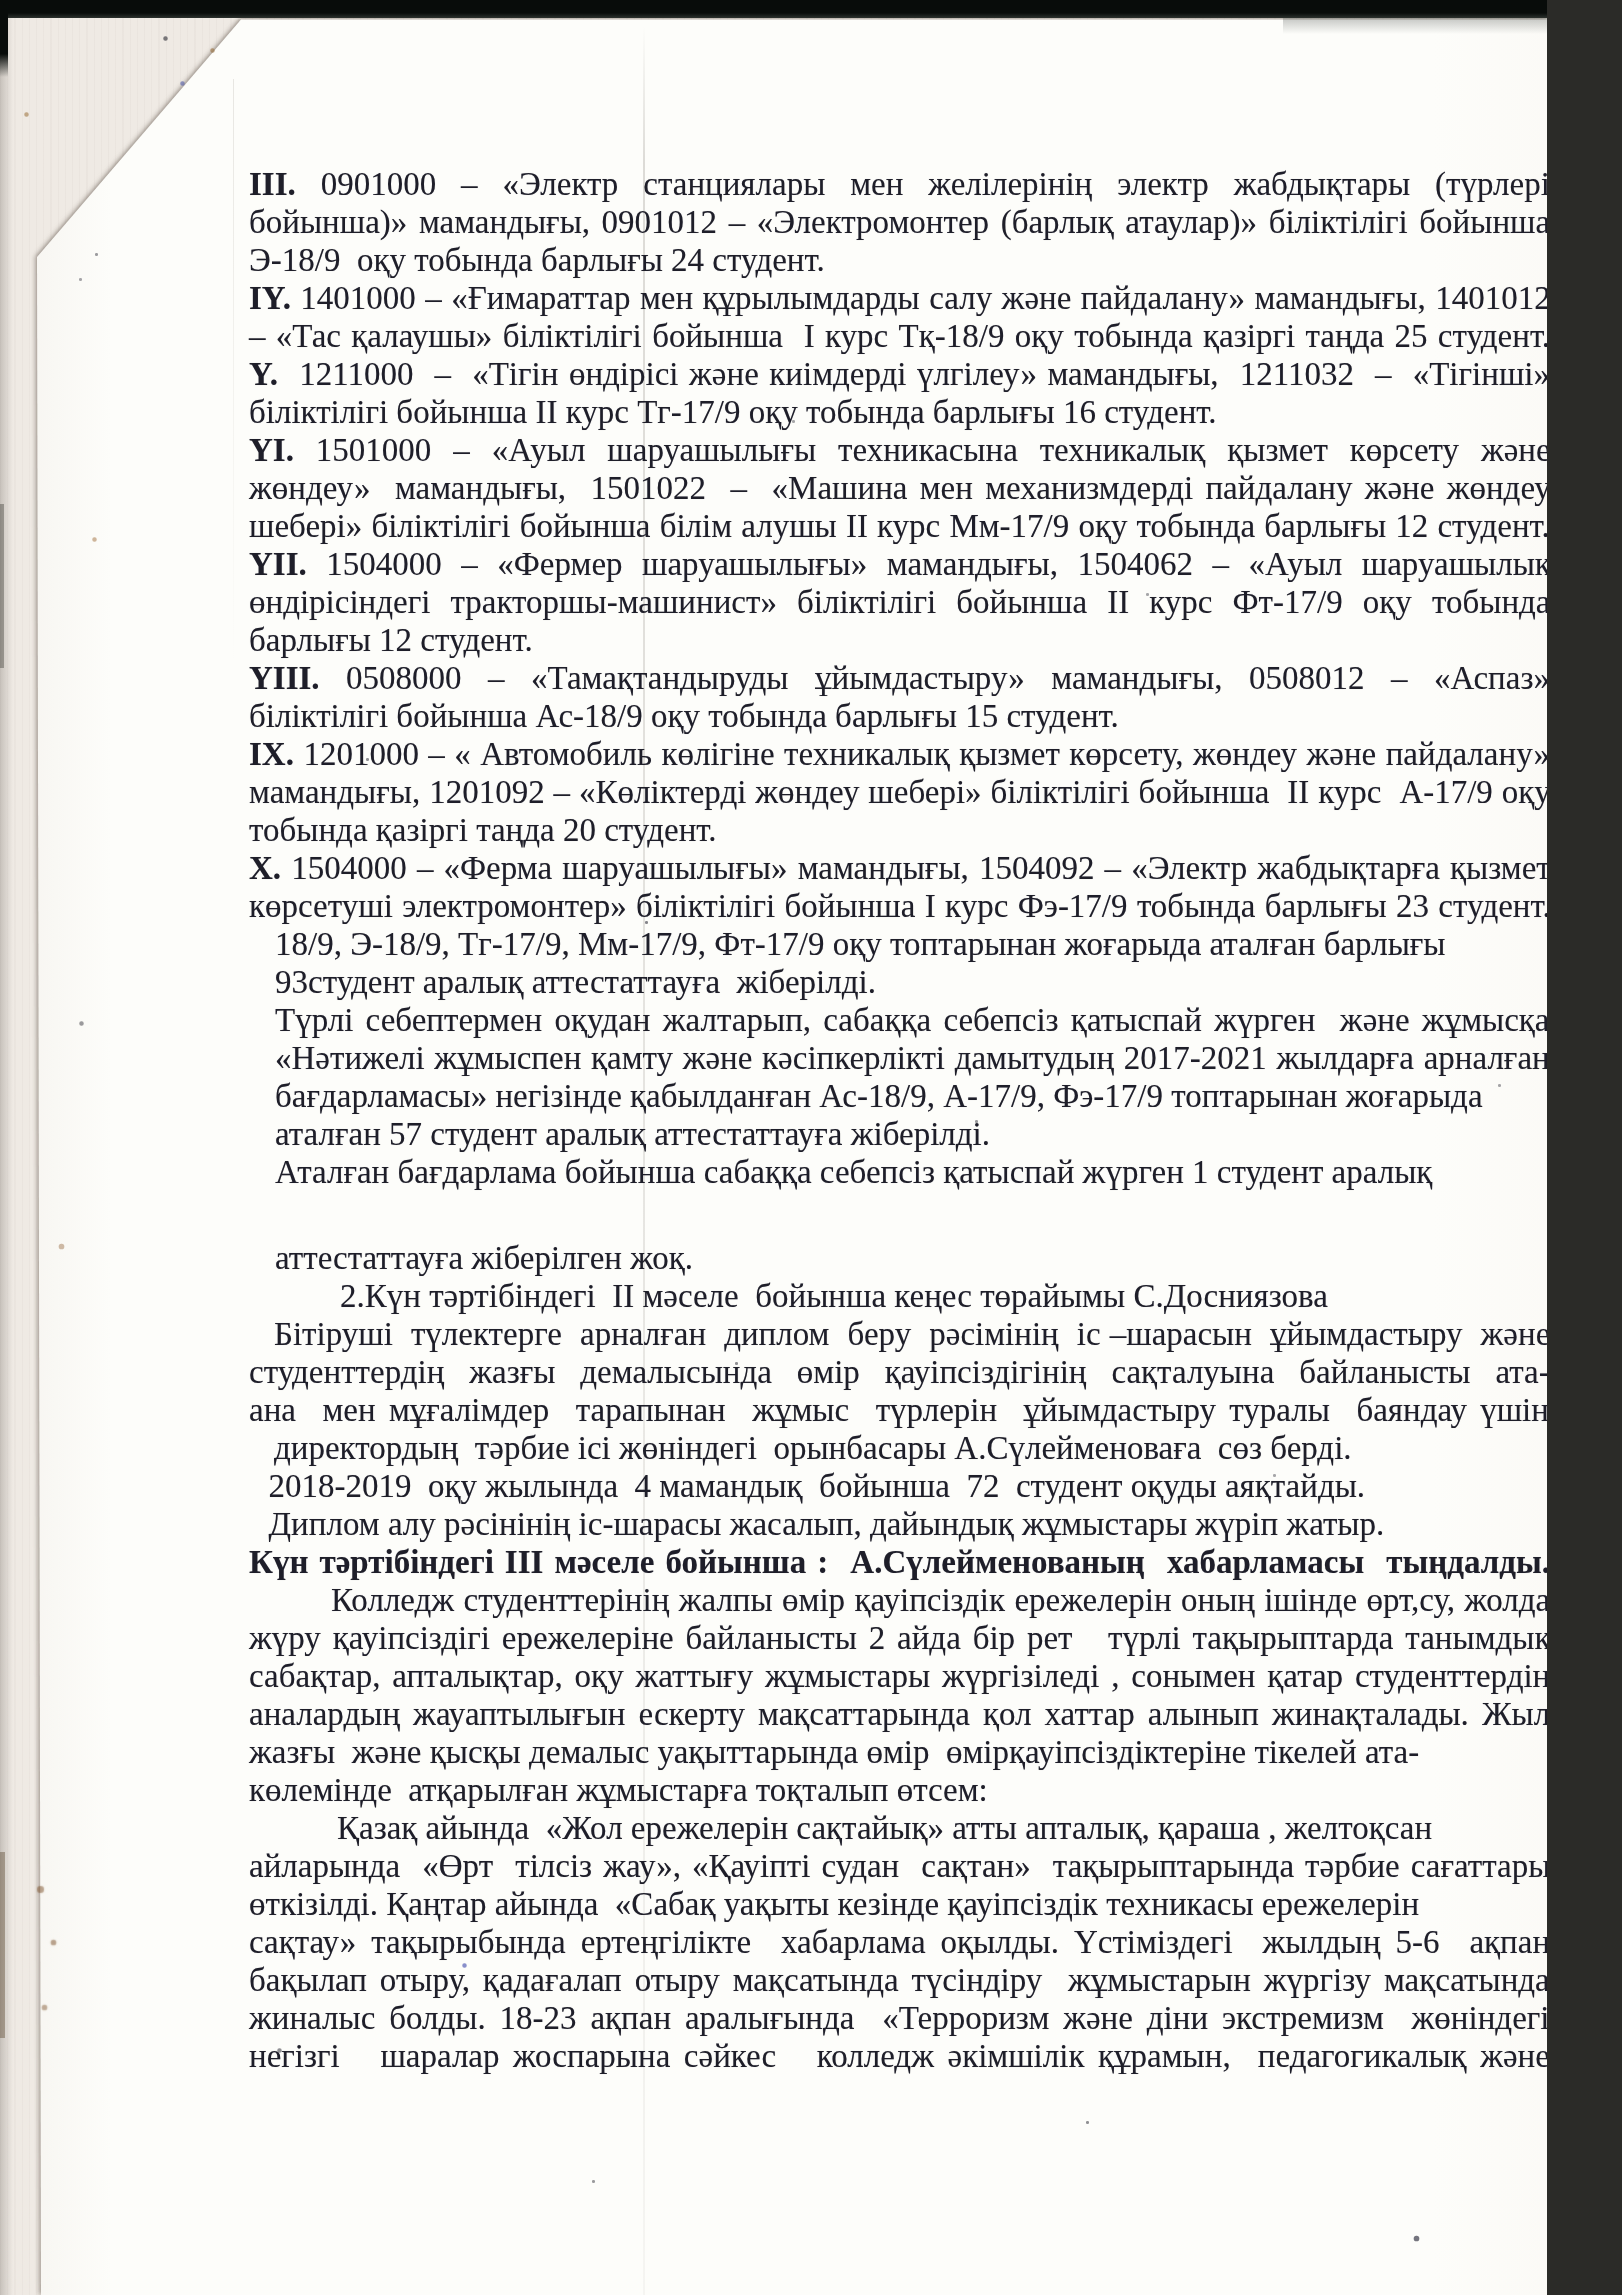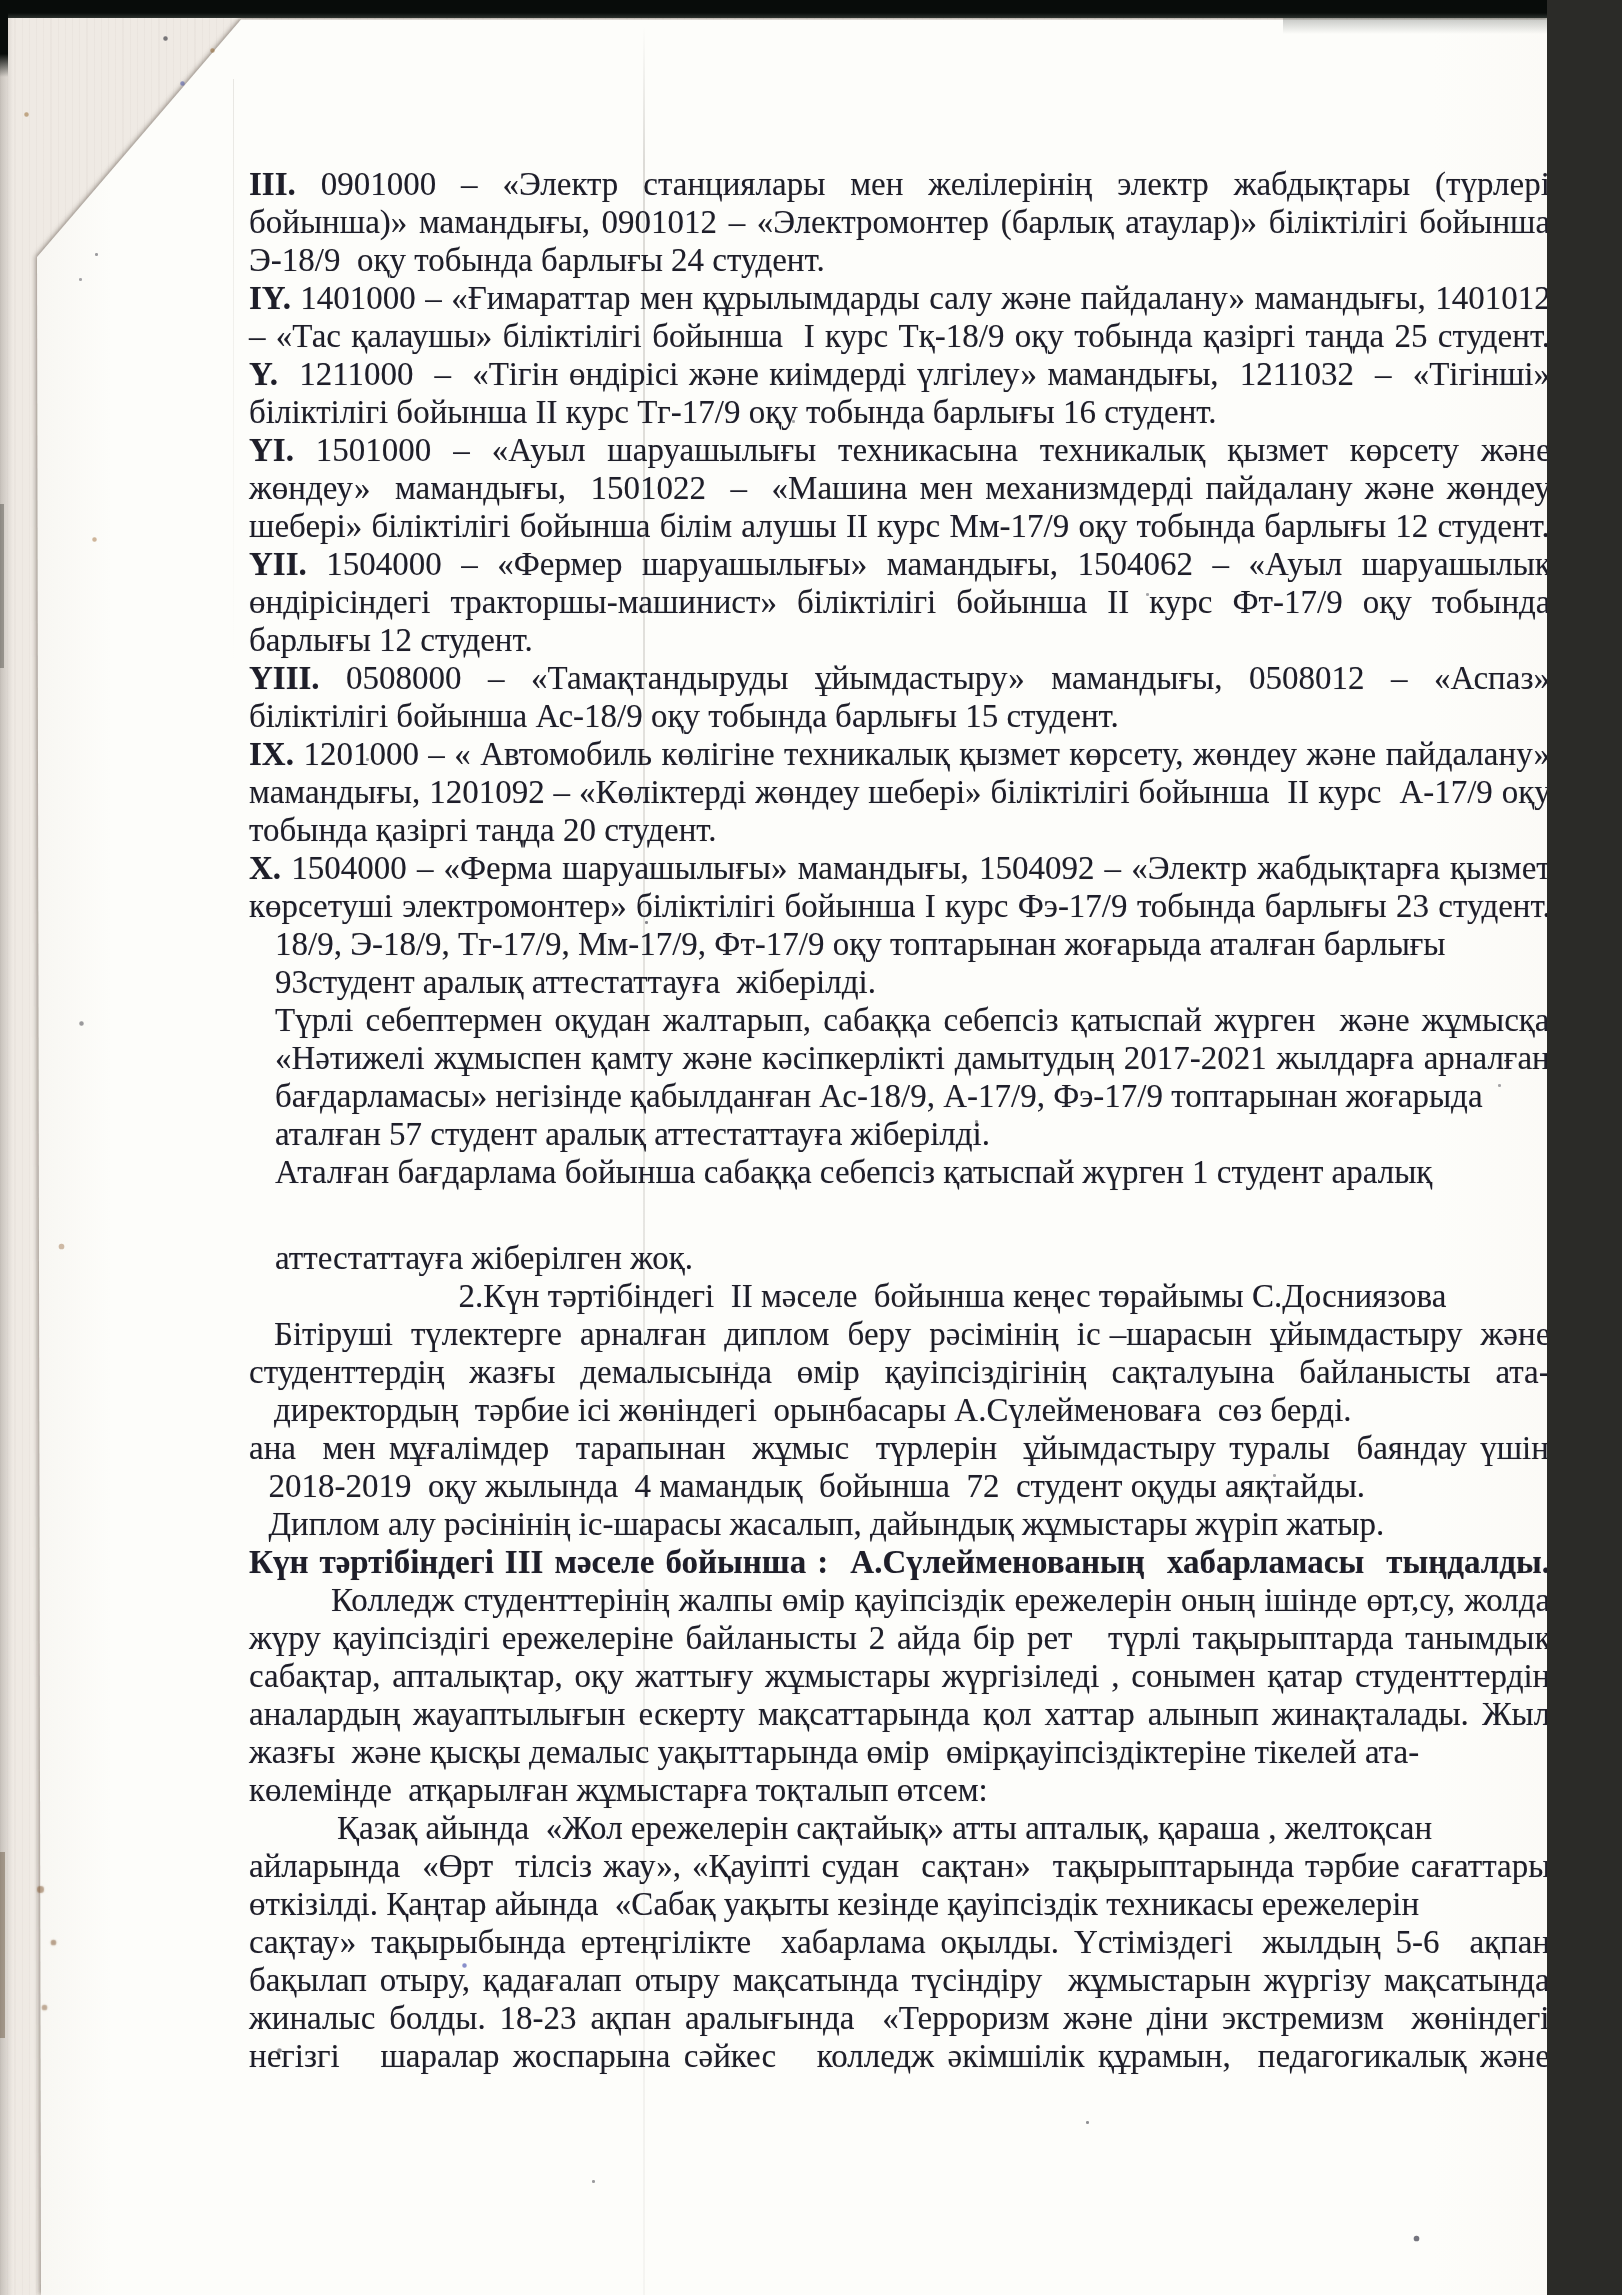--- a/index.html
+++ b/index.html
@@ -126,7 +126,7 @@
       <div class="line" style="margin-left: 26px;"><span class="inner">аталған 57 студент аралық аттестаттауға жіберілді.</span></div>
       <div class="line" style="margin-left: 26px;"><span class="inner">Аталған бағдарлама бойынша сабаққа себепсіз қатыспай жүрген 1 студент аралық</span></div>
       <div class="line" style="margin-left: 26px; margin-top: 48px;"><span class="inner">аттестаттауға жіберілген жоқ.</span></div>
-      <div class="line" style="margin-left: 117px; text-align: center;"><span class="inner">2.Күн тәртібіндегі  II мәселе  бойынша кеңес төрайымы С.Досниязова</span></div>
+      <div class="line" style="margin-left: 91px;"><span class="inner">2.Күн тәртібіндегі  II мәселе  бойынша кеңес төрайымы С.Досниязова</span></div>
       <div class="line" style="margin-left: 25px;"><span class="inner" style="word-spacing: 0.8px;">Бітіруші  түлектерге  арналған  диплом  беру  рәсімінің  іс –шарасын  ұйымдастыру  және</span></div>
       <div class="line"><span class="inner" style="word-spacing: 4.2px;">студенттердің  жазғы  демалысында  өмір  қауіпсіздігінің  сақталуына  байланысты  ата-</span></div>
       <div class="line" style="margin-left: 25px;"><span class="inner">директордың  тәрбие ісі жөніндегі  орынбасары А.Сүлейменоваға  сөз берді.</span></div>

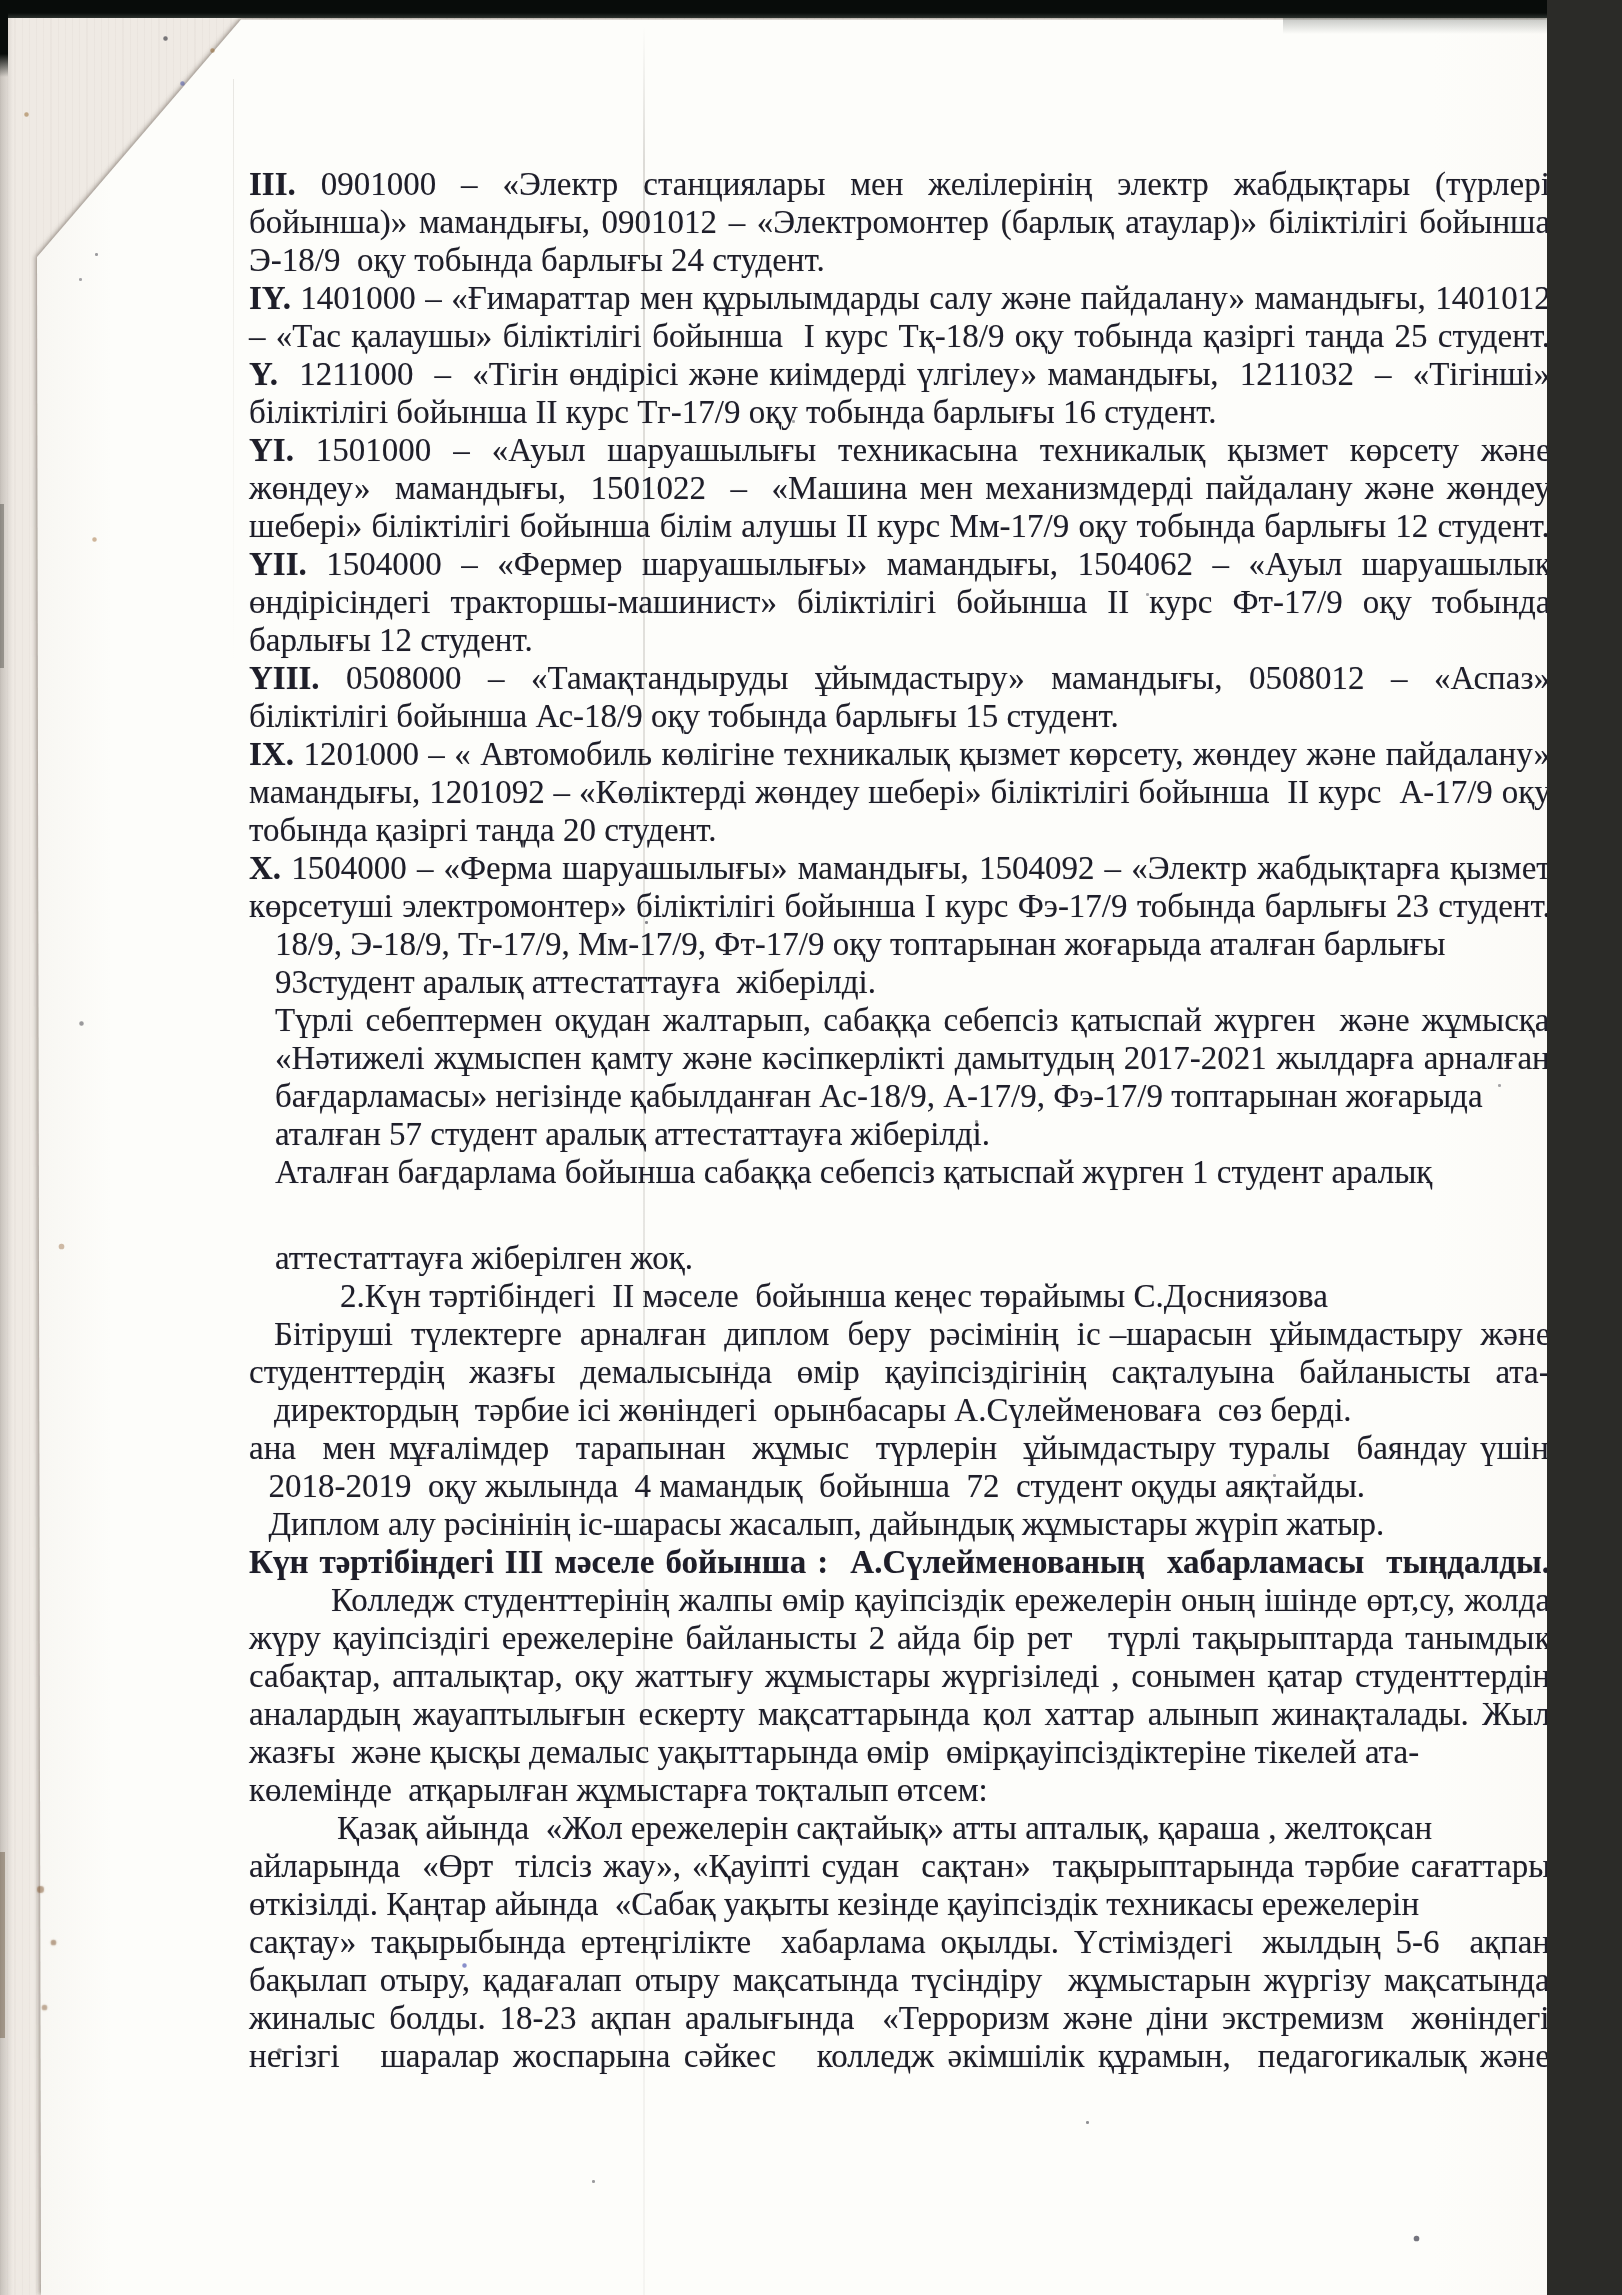--- a/index.html
+++ b/index.html
@@ -129,8 +129,8 @@
       <div class="line" style="margin-left: 91px;"><span class="inner">2.Күн тәртібіндегі  II мәселе  бойынша кеңес төрайымы С.Досниязова</span></div>
       <div class="line" style="margin-left: 25px;"><span class="inner" style="word-spacing: 0.8px;">Бітіруші  түлектерге  арналған  диплом  беру  рәсімінің  іс –шарасын  ұйымдастыру  және</span></div>
       <div class="line"><span class="inner" style="word-spacing: 4.2px;">студенттердің  жазғы  демалысында  өмір  қауіпсіздігінің  сақталуына  байланысты  ата-</span></div>
+      <div class="line"><span class="inner" style="word-spacing: 5px;">ана  мен мұғалімдер  тарапынан  жұмыс  түрлерін  ұйымдастыру туралы  баяндау үшін</span></div>
       <div class="line" style="margin-left: 25px;"><span class="inner">директордың  тәрбие ісі жөніндегі  орынбасары А.Сүлейменоваға  сөз берді.</span></div>
-      <div class="line"><span class="inner" style="word-spacing: 5px;">ана  мен мұғалімдер  тарапынан  жұмыс  түрлерін  ұйымдастыру туралы  баяндау үшін</span></div>
       <div class="line" style="margin-left: 19.6px;"><span class="inner">2018-2019  оқу жылында  4 мамандық  бойынша  72  студент оқуды аяқтайды.</span></div>
       <div class="line" style="margin-left: 19.6px;"><span class="inner">Диплом алу рәсінінің іс-шарасы жасалып, дайындық жұмыстары жүріп жатыр.</span></div>
       <div class="line"><span class="inner bold" style="word-spacing: 2.8px;">Күн тәртібіндегі III мәселе бойынша :  А.Сүлейменованың  хабарламасы  тыңдалды.</span></div>

